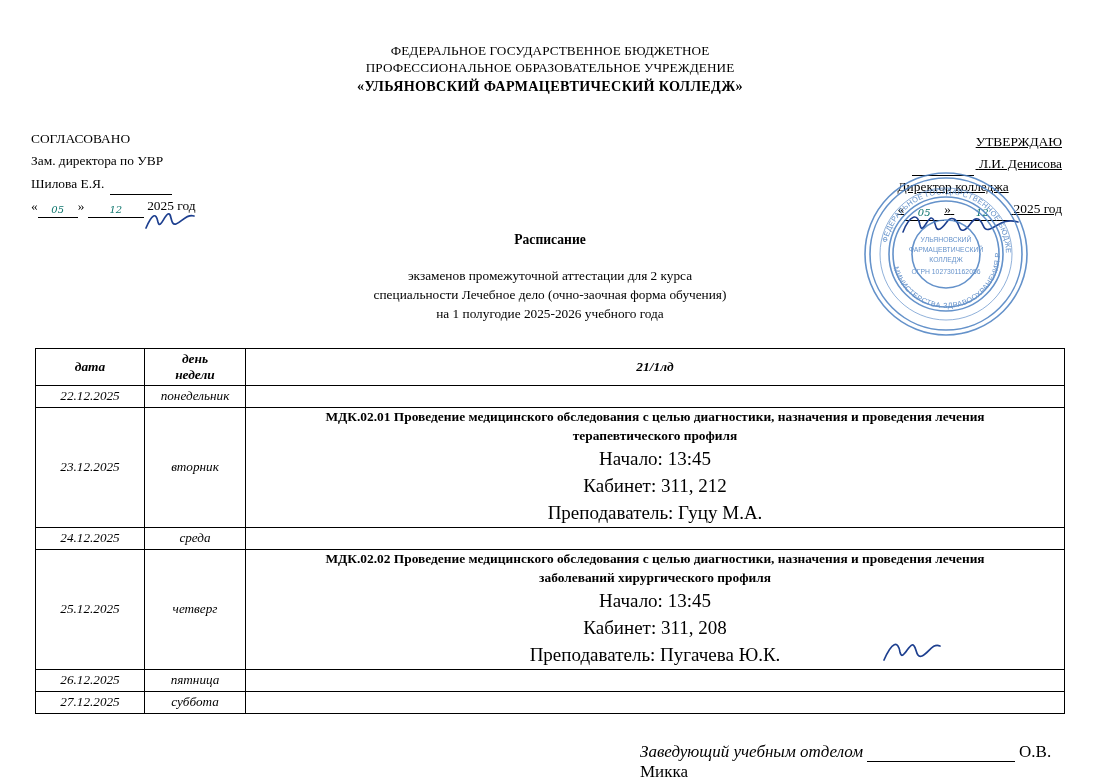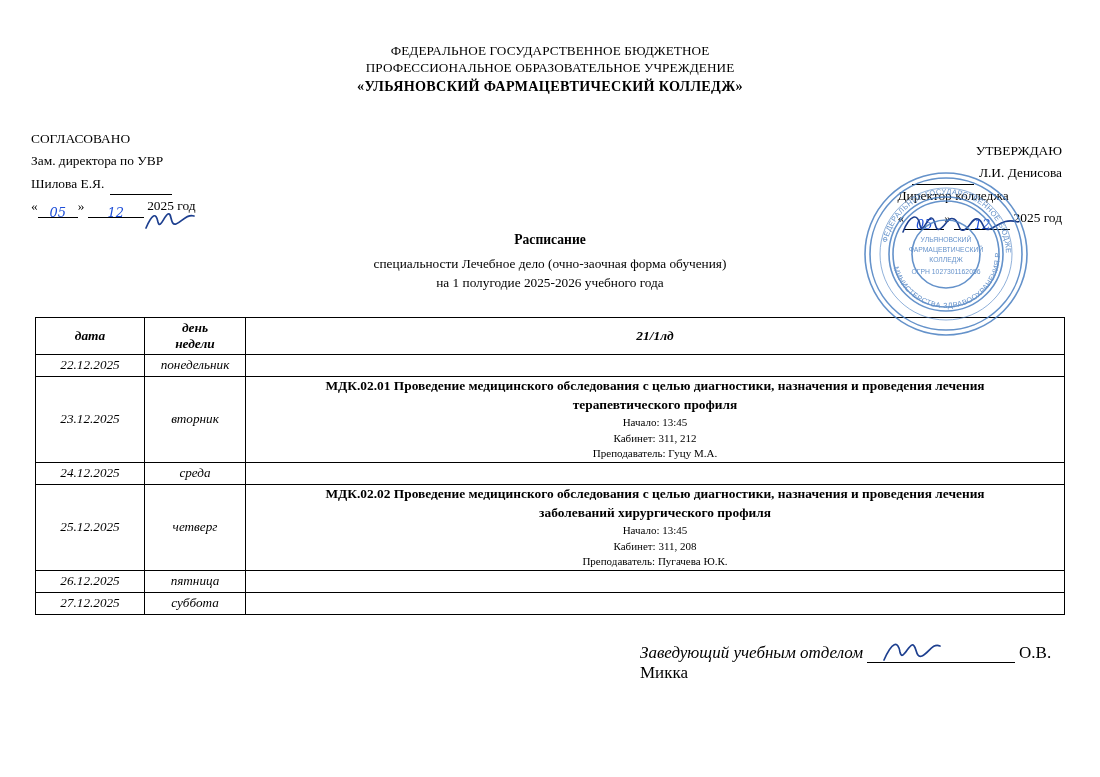--- a/index.html
+++ b/index.html
@@ -56,10 +56,11 @@
   .appr-right {
     position: absolute;
     right: 38px;
-    top: 12px;
+    top: 3px;
     font-size: 13.4px;
     line-height: 1.68;
     text-align: left;
+    text-decoration: underline;
   }
   .appr-left .nm,
   .appr-right .nm {

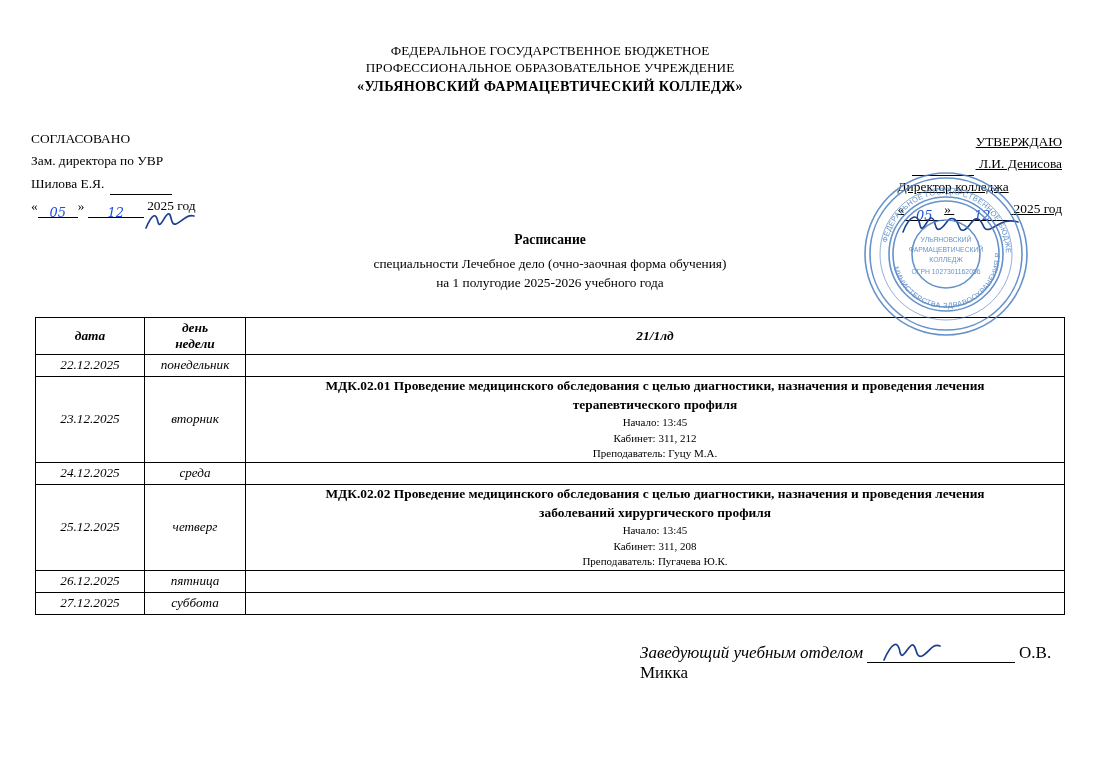--- a/index.html
+++ b/index.html
@@ -89,8 +89,8 @@
   .hand {
     font-family: "DejaVu Serif", serif;
     font-style: italic;
-    color: #1d4ed8;
-    font-size: 13px;
+    color: #0f766e;
+    font-size: 10px;
   }
 
   

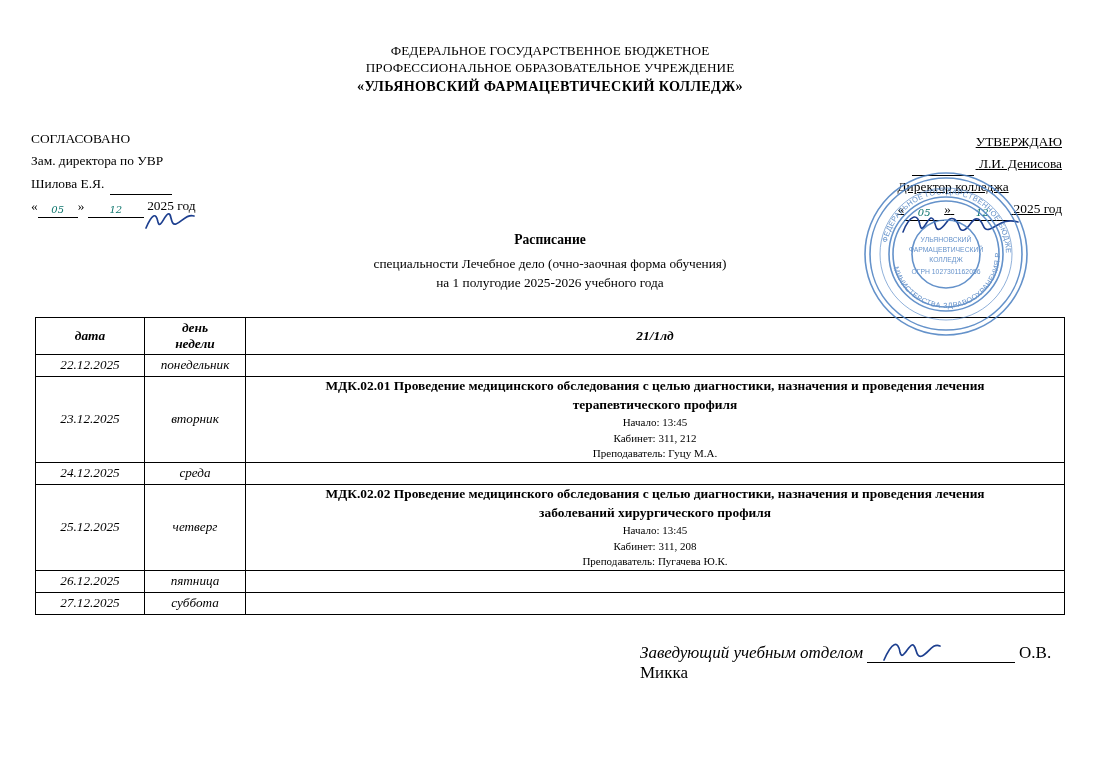--- a/index.html
+++ b/index.html
@@ -109,7 +109,7 @@
   .title-block .t-main {
     font-weight: bold;
     font-size: 13.6px;
-    margin-bottom: 6px;
+    margin-bottom: 18px;
   }
 
   

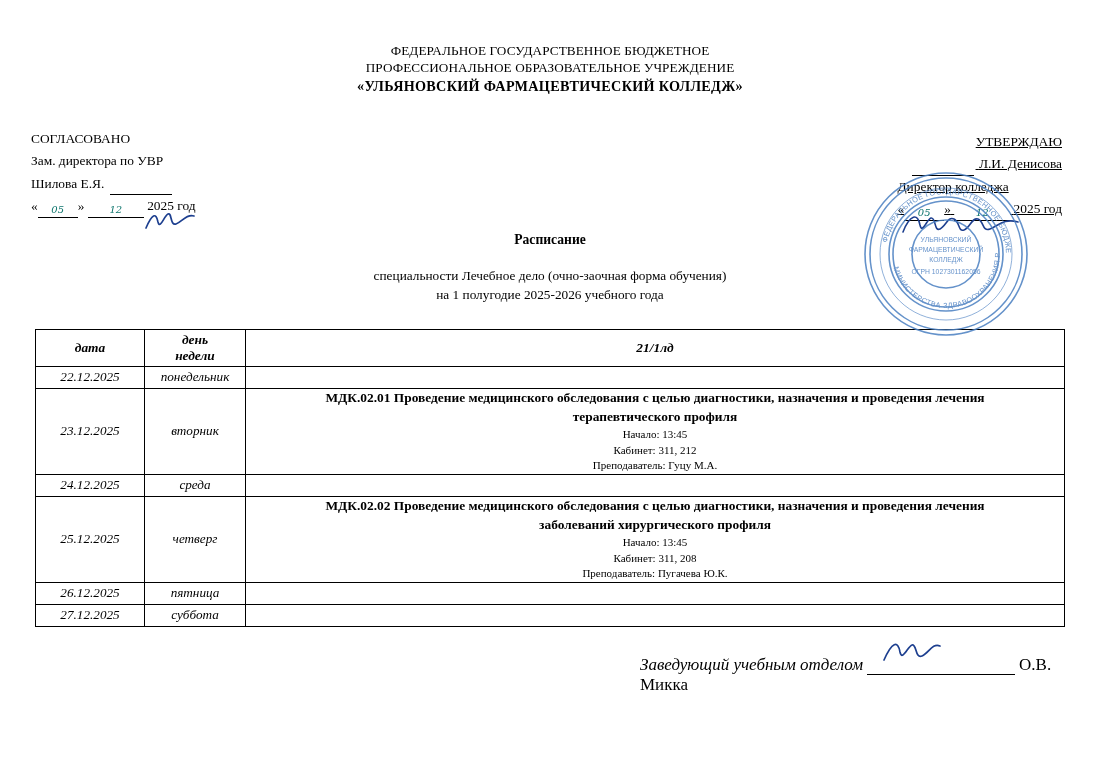--- a/index.html
+++ b/index.html
@@ -274,6 +274,7 @@
 
   <div class="title-block">
     <div class="t-main">Расписание</div>
+    <div>экзаменов промежуточной аттестации для 2 курса</div>
     <div>специальности Лечебное дело (очно-заочная форма обучения)</div>
     <div>на 1 полугодие 2025-2026 учебного года</div>
   </div>

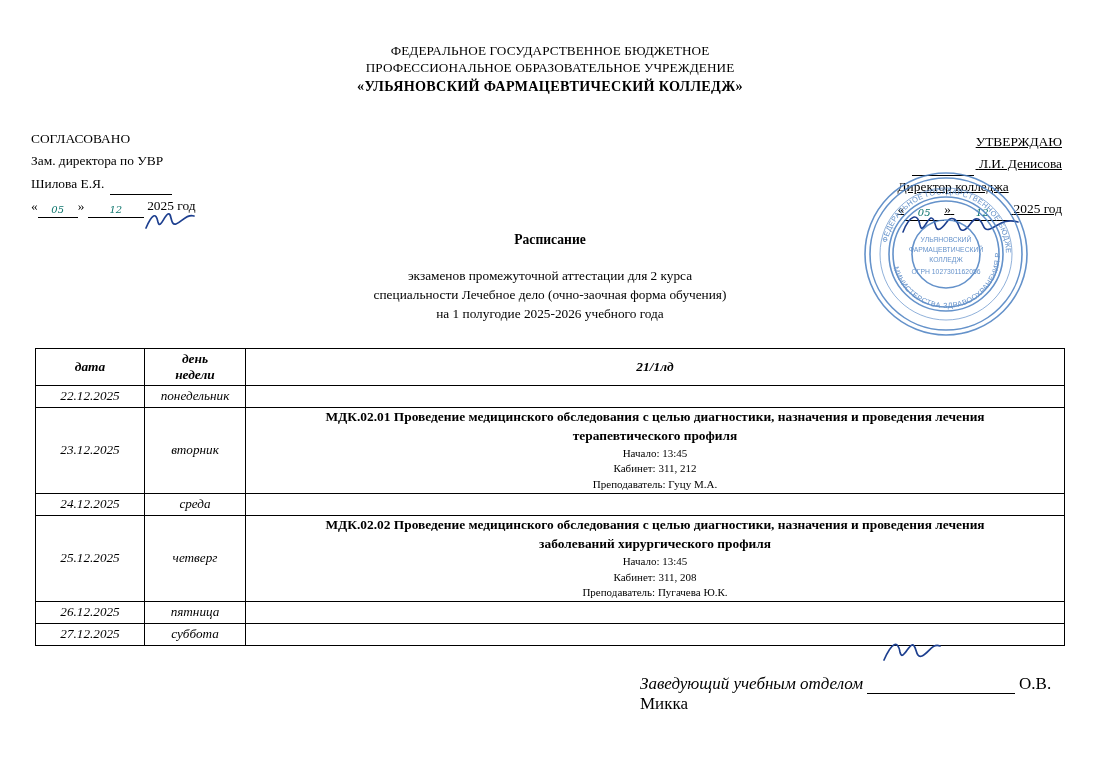--- a/index.html
+++ b/index.html
@@ -155,7 +155,7 @@
     margin-bottom: 2px;
   }
   .exam-meta {
-    font-size: 11px;
+    font-size: 19px;
     line-height: 1.42;
     text-align: center;
   }

